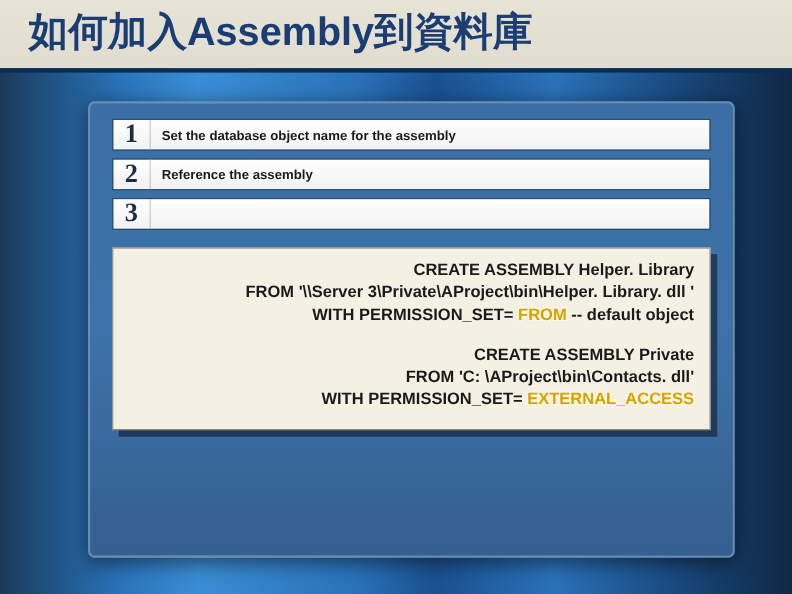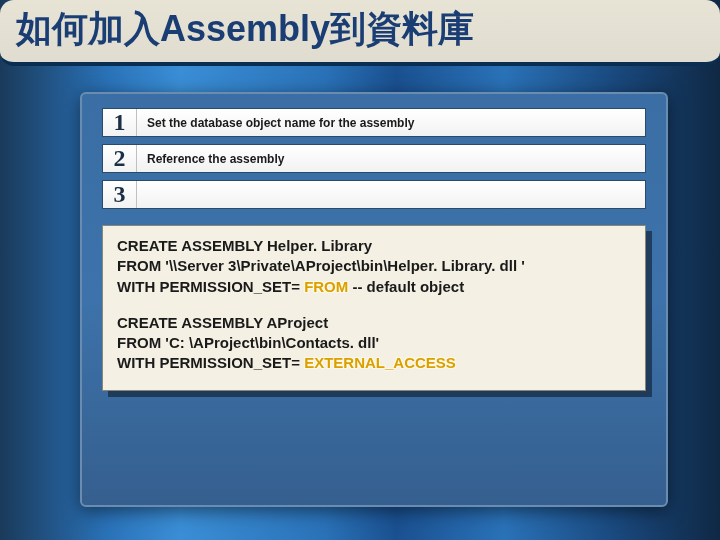--- a/index.html
+++ b/index.html
@@ -10,10 +10,9 @@
     position: relative;
   }
   .title-area {
-    padding: 5px 30px 8px 16px;
+    padding: 5px 30px 8px 26px;
     background: linear-gradient(180deg, #e7e4d6 0%, #e0ddd0 100%);
     border-bottom: 4px solid #0a2e52;
-    border-radius: 14px;
   }
   .title {
     font-size: 36px;

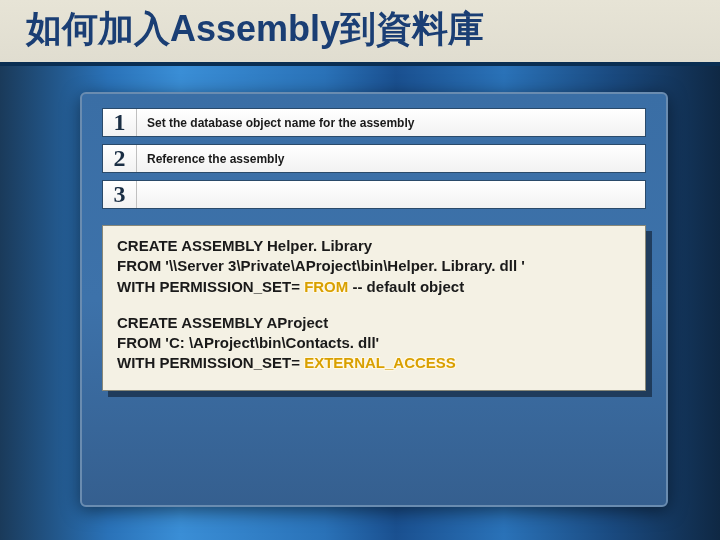--- a/index.html
+++ b/index.html
@@ -63,6 +63,7 @@
   .code-shadow {
     position: relative;
     margin-top: 16px;
+    text-align: right;
   }
   .code-shadow::before {
     content: "";

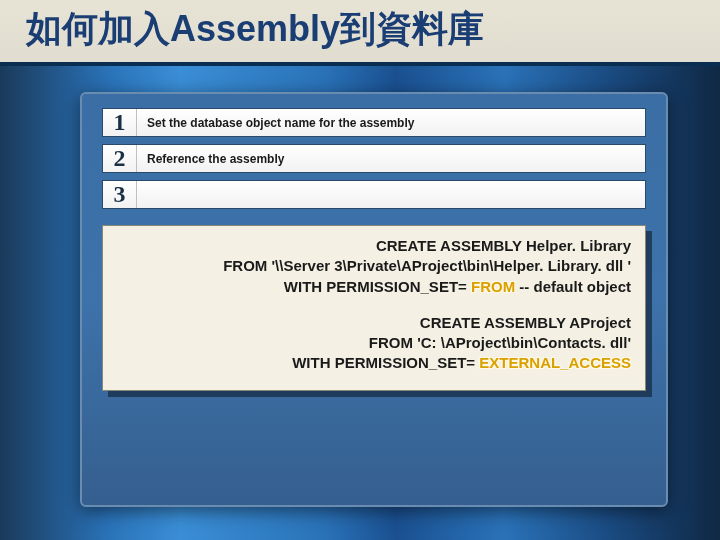--- a/index.html
+++ b/index.html
@@ -126,7 +126,7 @@
         <div><span>WITH PERMISSION_SET= </span><span class="keyword-safe">FROM</span><span> -- default object</span></div>
       </div>
       <div class="code-para">
-        <div>CREATE ASSEMBLY AProject</div>
+        <div>CREATE ASSEMBLY Private</div>
         <div>FROM 'C: \AProject\bin\Contacts. dll'</div>
         <div><span>WITH PERMISSION_SET= </span><span class="keyword-safe">EXTERNAL_ACCESS</span></div>
       </div>

